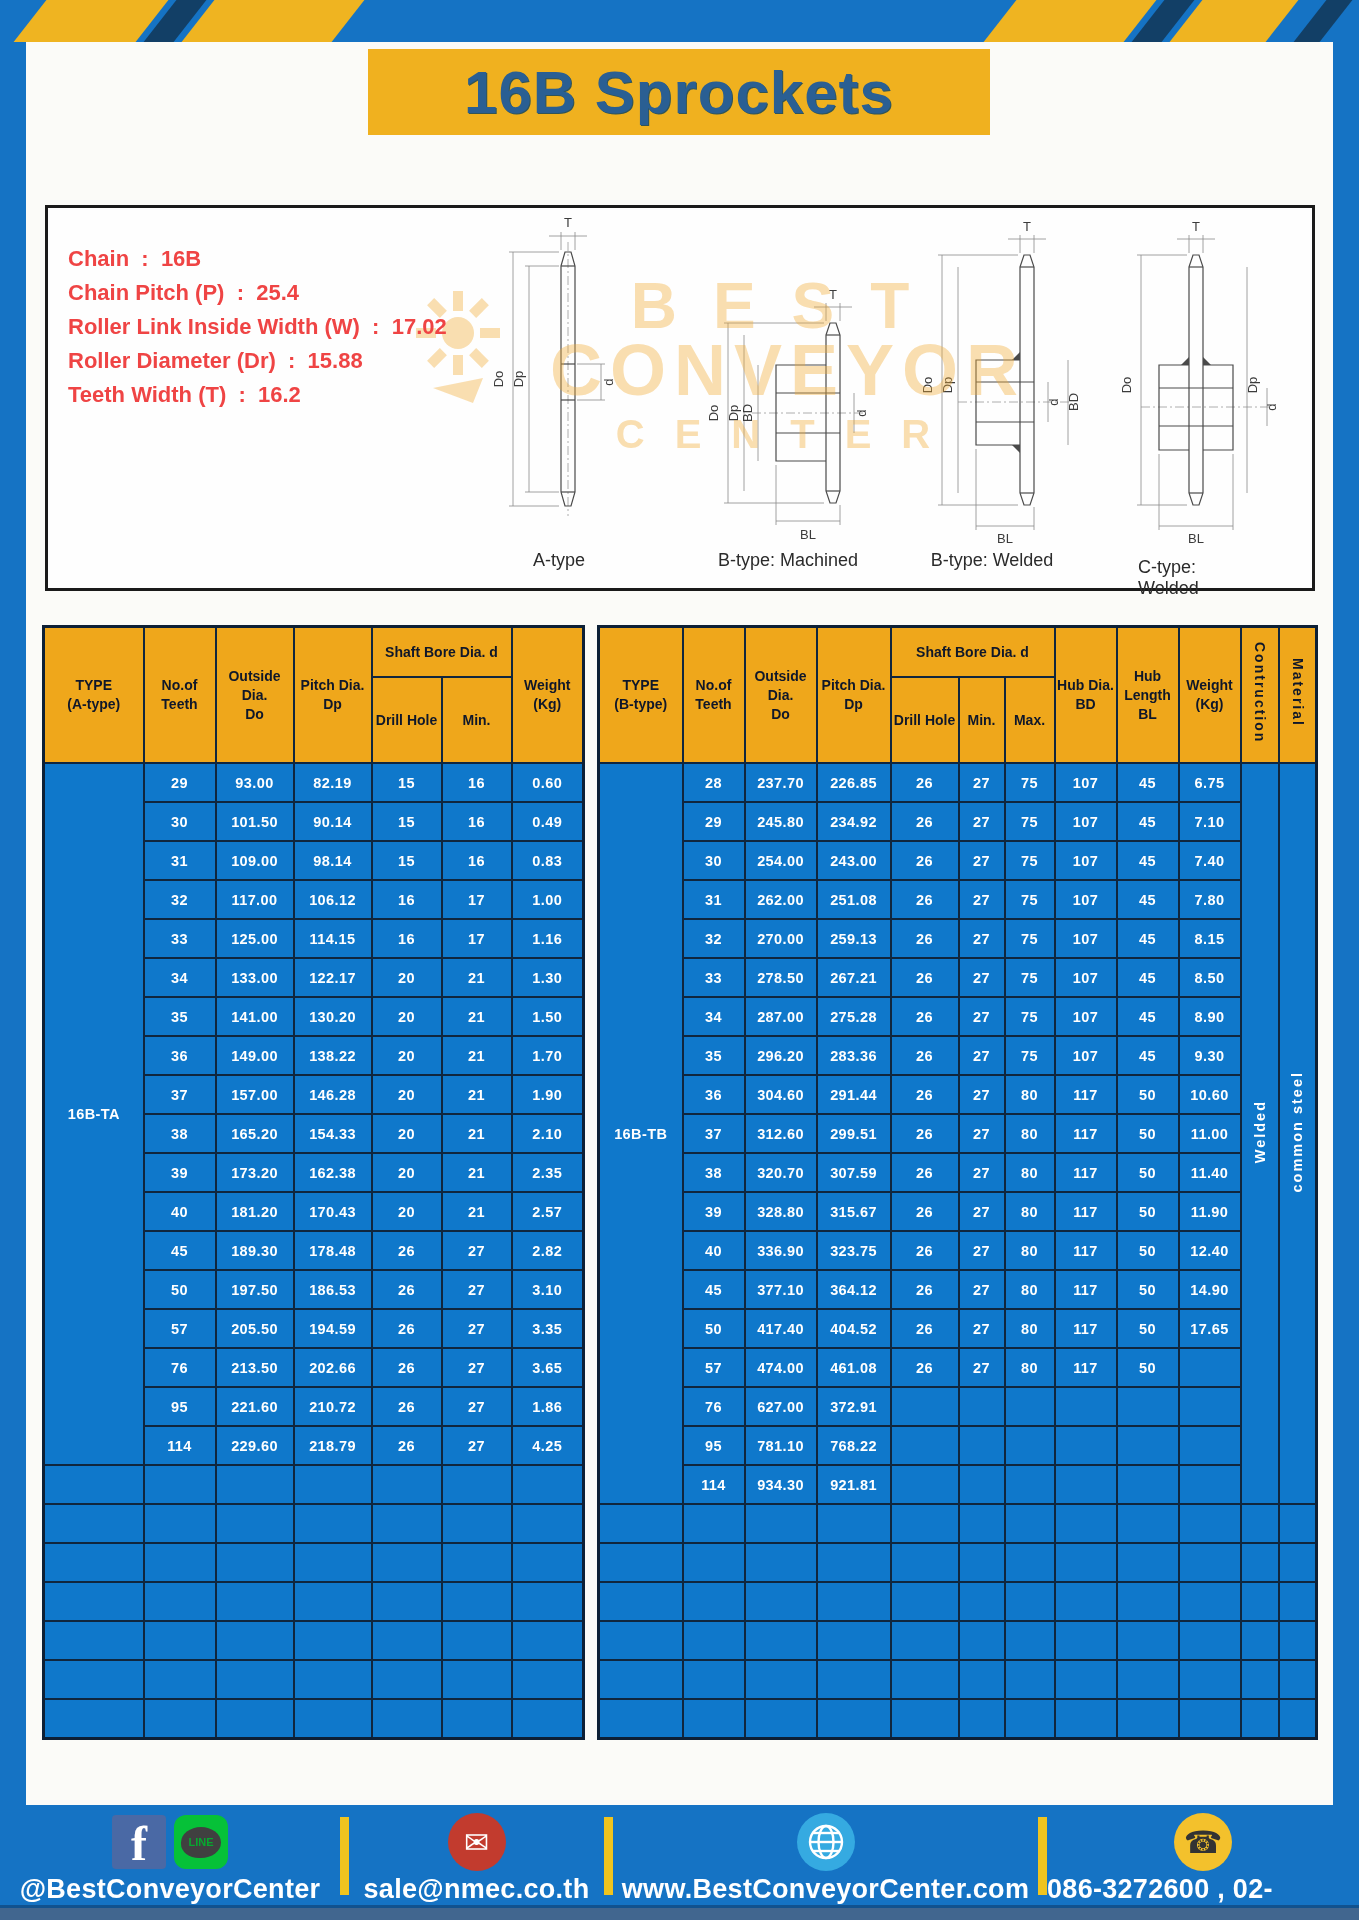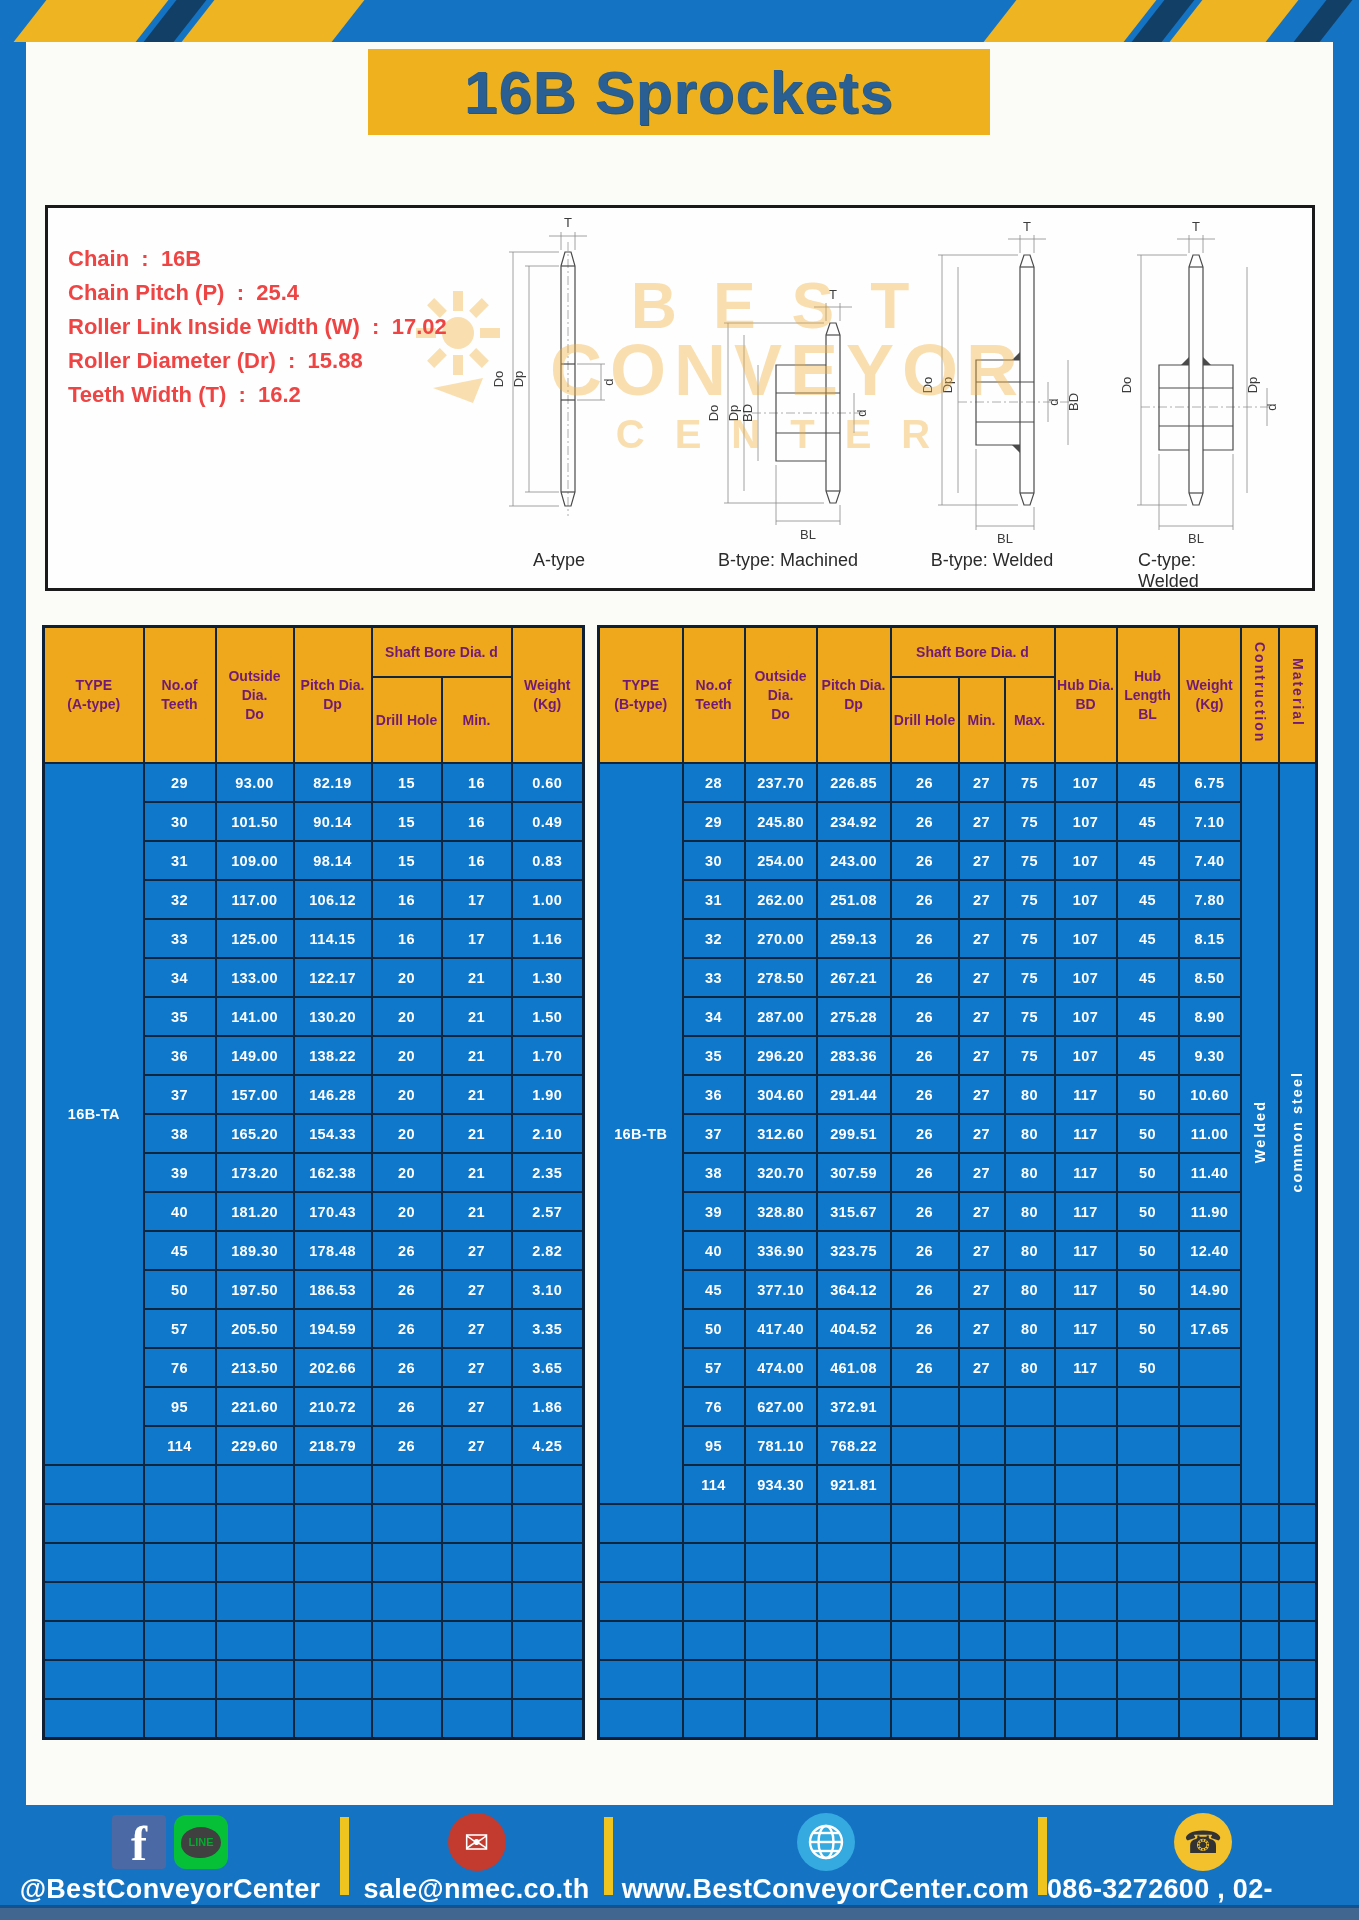--- a/index.html
+++ b/index.html
@@ -244,7 +244,7 @@
     <div class="caption" style="left:511px;">A-type</div>
     <div class="caption" style="left:740px;">B-type: Machined</div>
     <div class="caption" style="left:944px;">B-type: Welded</div>
-    <div class="caption" style="left:1148px;">C-type: Welded</div>
+    <div class="caption" style="left:1148px;margin-top:7px;">C-type: Welded</div>
   </div>
 
   <table id="table-a" class="sprk">

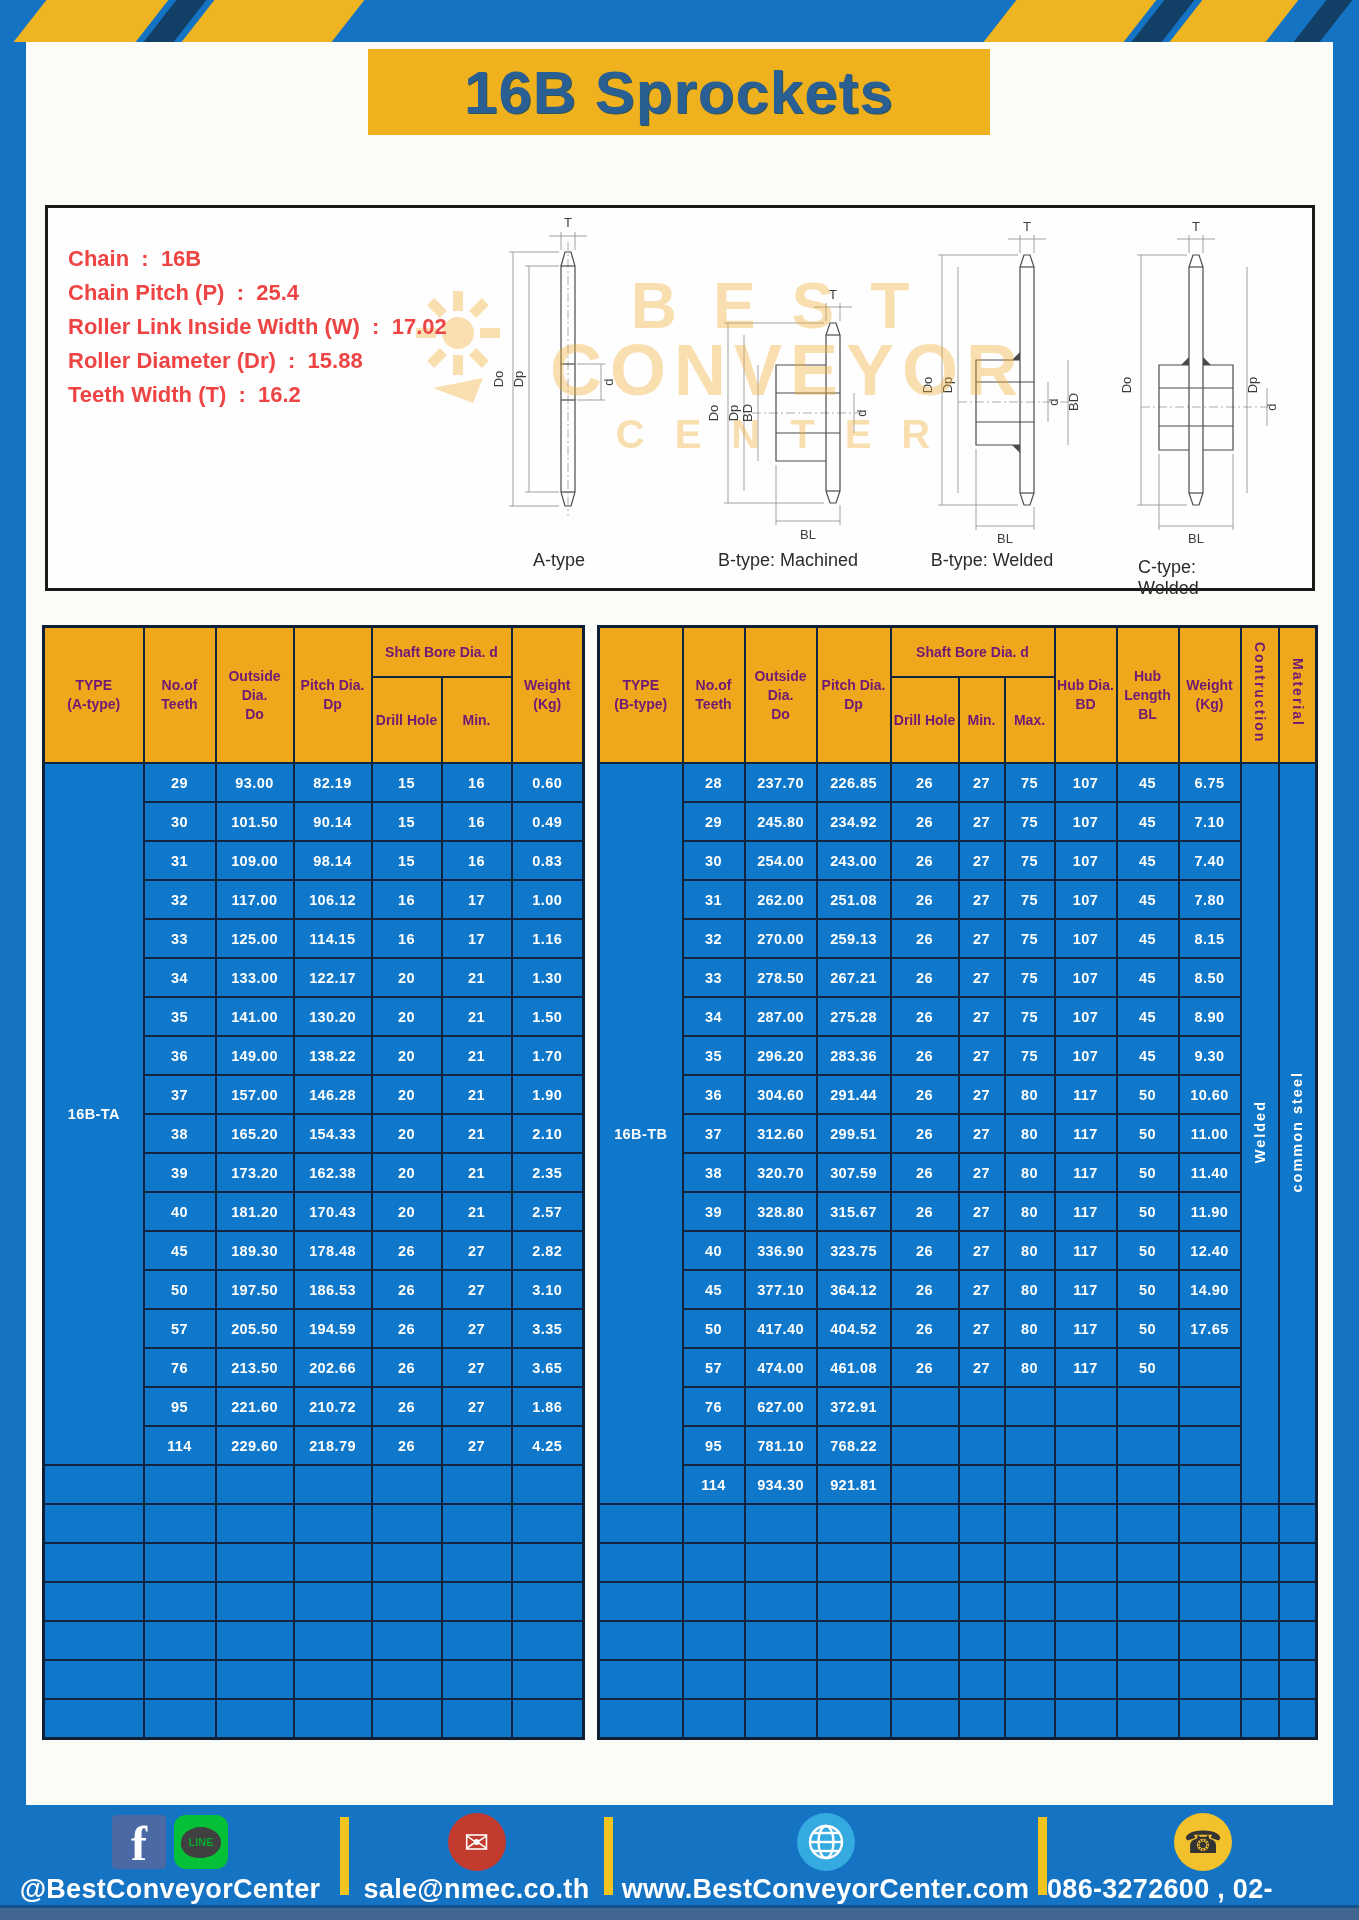--- a/index.html
+++ b/index.html
@@ -45,7 +45,7 @@
   #table-a { left:42px; width:540px; }
   #table-b { left:597px; width:718px; }
   table.sprk th, table.sprk td { border:2px solid #10263e; padding:0; text-align:center; vertical-align:middle; }
-  table.sprk th { background:#efa71b; color:#701a75; font-size:14px; font-weight:bold; white-space:pre-line; line-height:19px; }
+  table.sprk th { background:#efa71b; color:#0f172a; font-size:14px; font-weight:bold; white-space:pre-line; line-height:19px; }
   table.sprk td { background:#0f78cb; color:#ffffff; font-size:14.5px; font-weight:bold; height:37px; letter-spacing:0.4px; }
   tr.hr1 th { height:48px; }
   tr.hr2 th { height:84px; }

